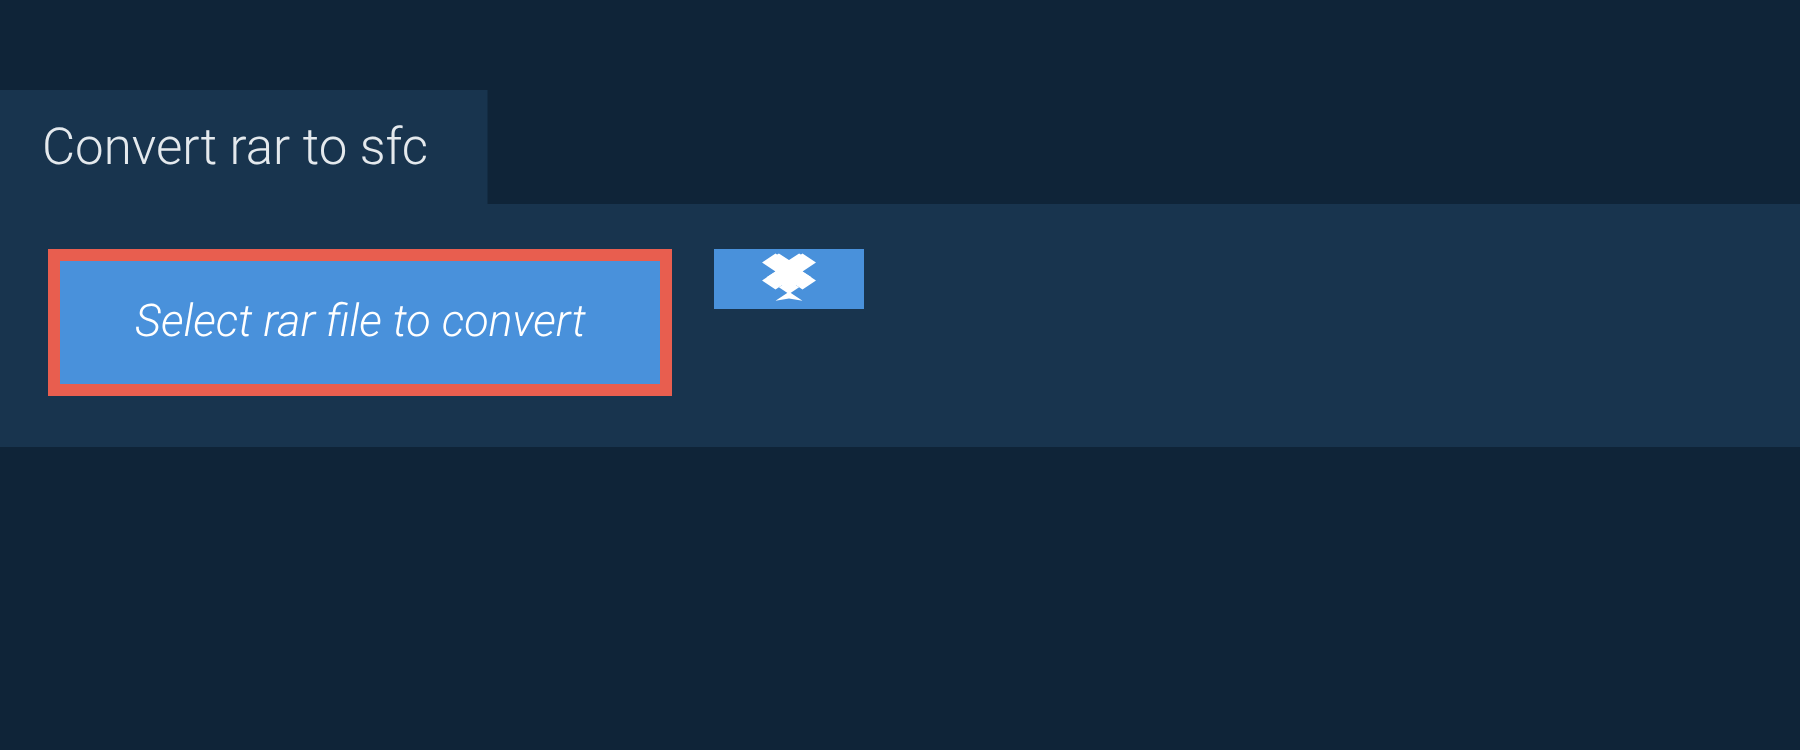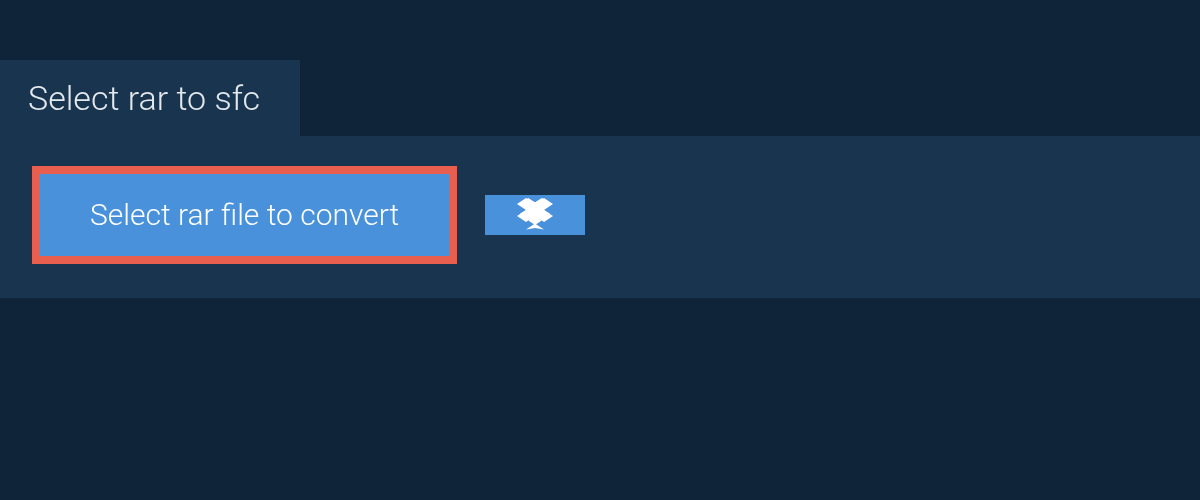--- a/index.html
+++ b/index.html
@@ -68,7 +68,7 @@
 
 <div class="page-wrap">
   <div class="tab-header">
-    <span>Select rar to sfc</span>
+    <span>Convert rar to sfc</span>
   </div>
   <div class="panel">
     <div class="button-row">

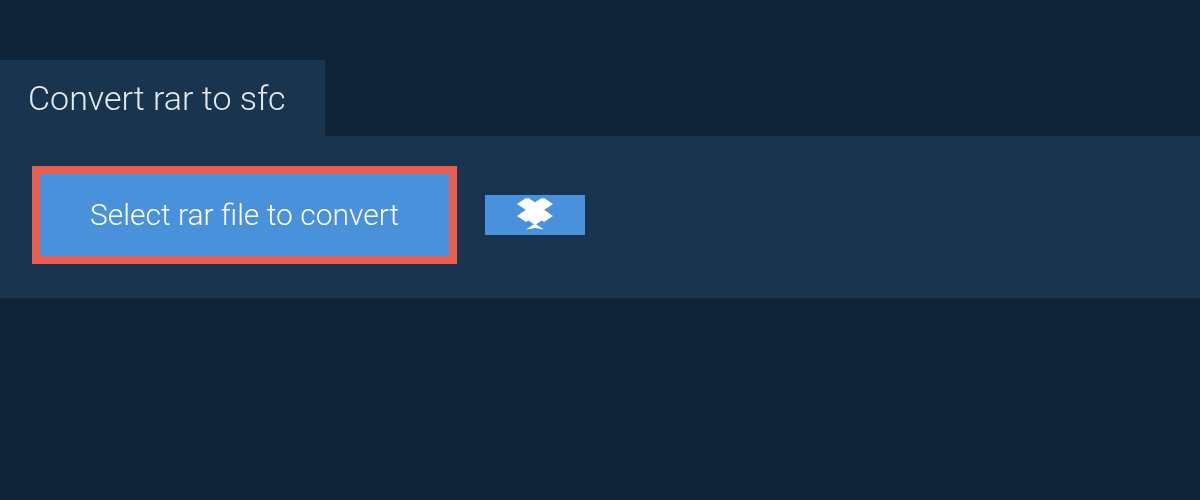--- a/index.html
+++ b/index.html
@@ -34,7 +34,8 @@
     .button-row {
       display: flex;
       gap: 28px;
-      align-items: center;
+      align-items: flex-start;
+      font-style: italic;
     }
     .select-button {
       background: #4991db;

